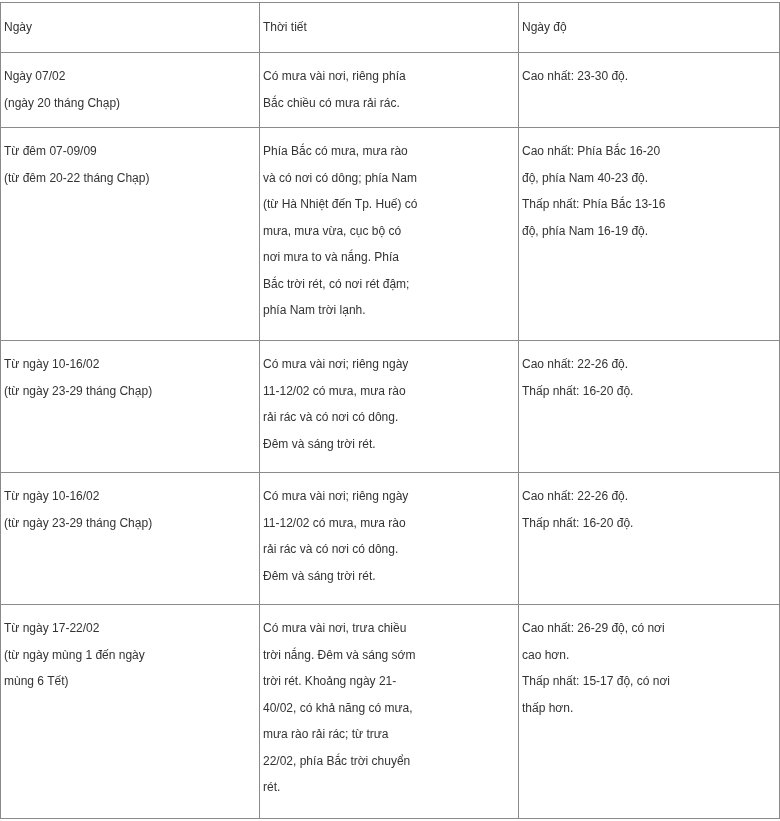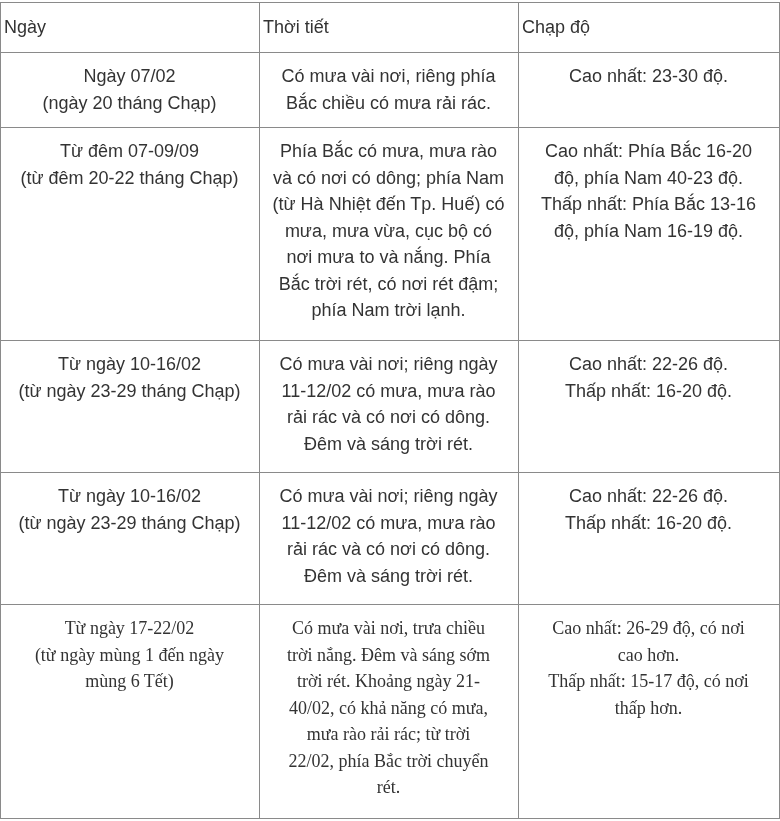--- a/index.html
+++ b/index.html
@@ -10,7 +10,7 @@
     table-layout: fixed;
     width: 779px;
     font-family: "Liberation Sans", sans-serif;
-    font-size: 18px;
+    font-size: 12px;
     line-height: 26.5px;
     color: #333333;
   }

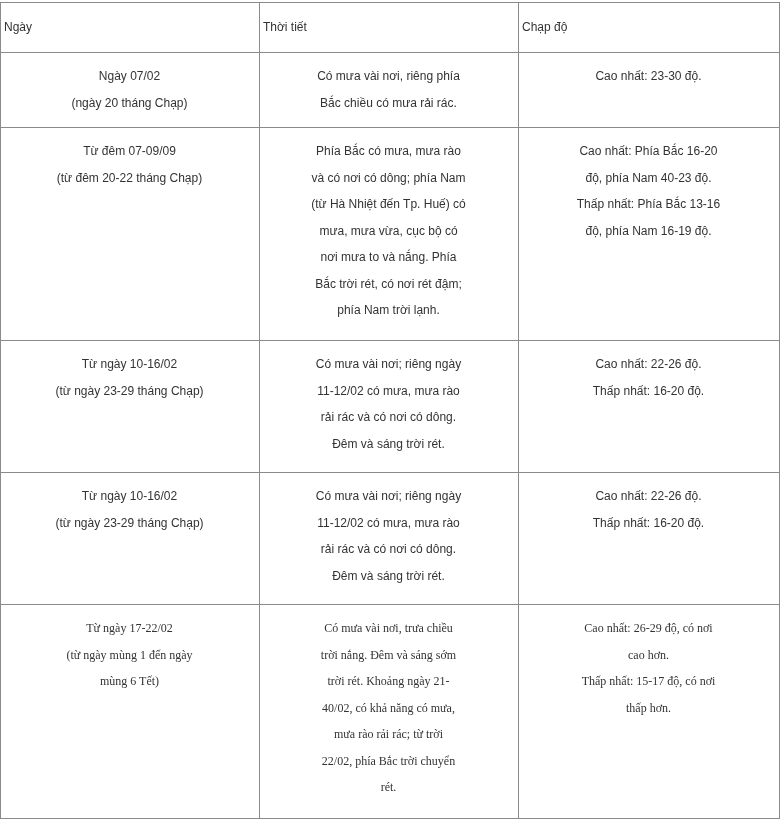--- a/index.html
+++ b/index.html
@@ -44,7 +44,7 @@
     <tr class="h-row">
       <td>Ngày</td>
       <td>Thời tiết</td>
-      <td>Chạp độ</td>
+      <td>Ngày độ</td>
     </tr>
 
     <tr class="r1">

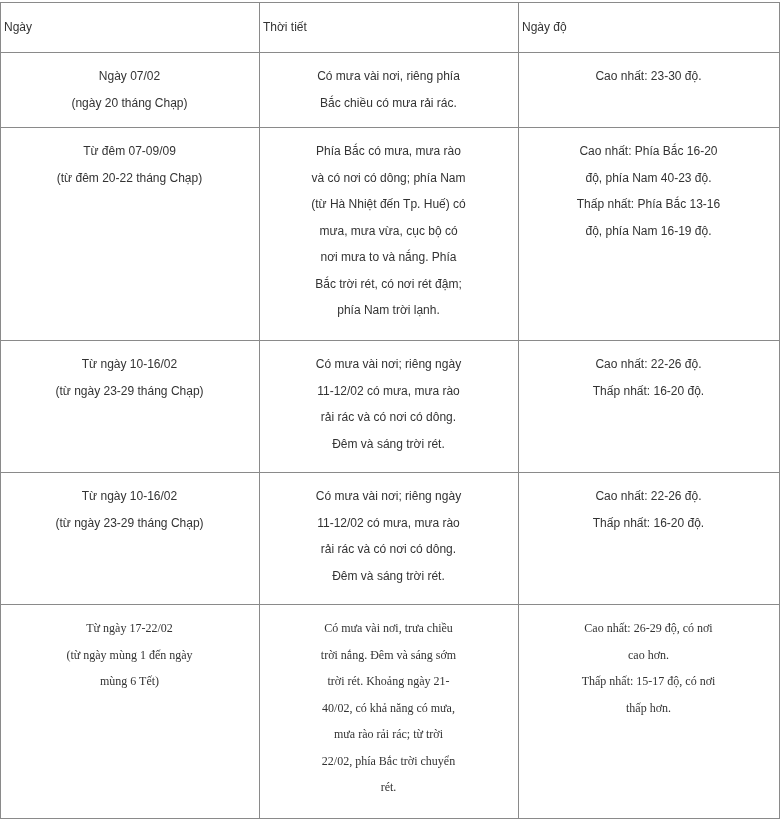--- a/index.html
+++ b/index.html
@@ -29,7 +29,7 @@
   tr.r3 td { height: 113px; }
   tr.r4 td { height: 113px; }
   tr.r5 td { height: 195px; font-family: Liberation Serif, serif; }
-  .line { display: block; white-space: nowrap; text-align: center; }
+  .line { display: block; white-space: nowrap; }
 </style>
 </head>
 <body>

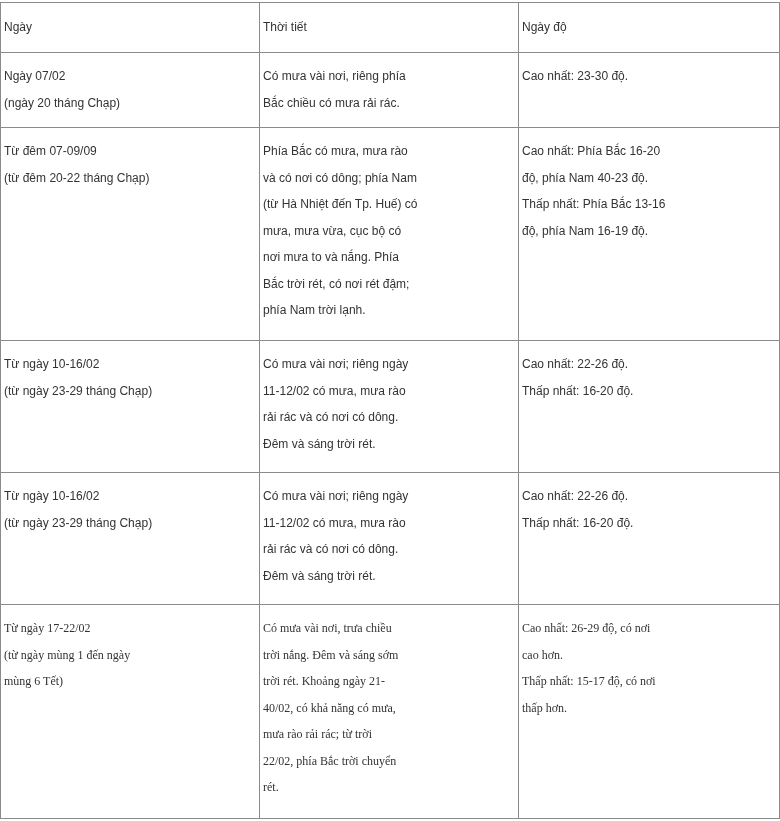--- a/index.html
+++ b/index.html
@@ -28,7 +28,7 @@
   tr.r2 td { height: 194px; }
   tr.r3 td { height: 113px; }
   tr.r4 td { height: 113px; }
-  tr.r5 td { height: 195px; font-family: Liberation Serif, serif; }
+  tr.r5 td { height: 195px; }
   .line { display: block; white-space: nowrap; }
 </style>
 </head>

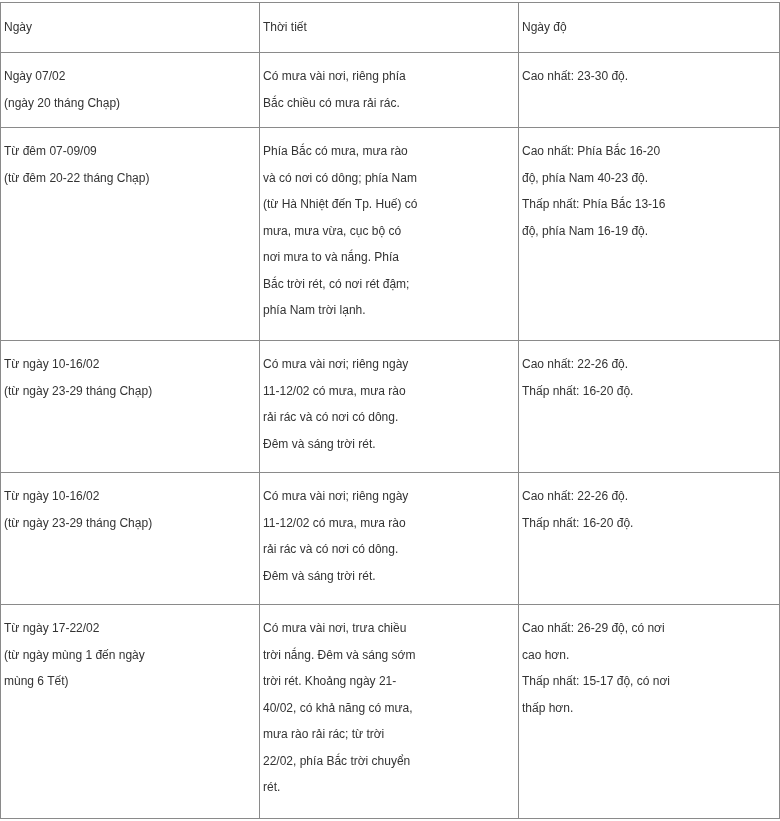--- a/index.html
+++ b/index.html
@@ -128,7 +128,7 @@
         <span class="line">trời nắng. Đêm và sáng sớm</span>
         <span class="line">trời rét. Khoảng ngày 21-</span>
         <span class="line">40/02, có khả năng có mưa,</span>
-        <span class="line">mưa rào rải rác; từ trời</span>
+        <span class="line">mưa rào rải rác; từ trưa</span>
         <span class="line">22/02, phía Bắc trời chuyển</span>
         <span class="line">rét.</span>
       </td>

